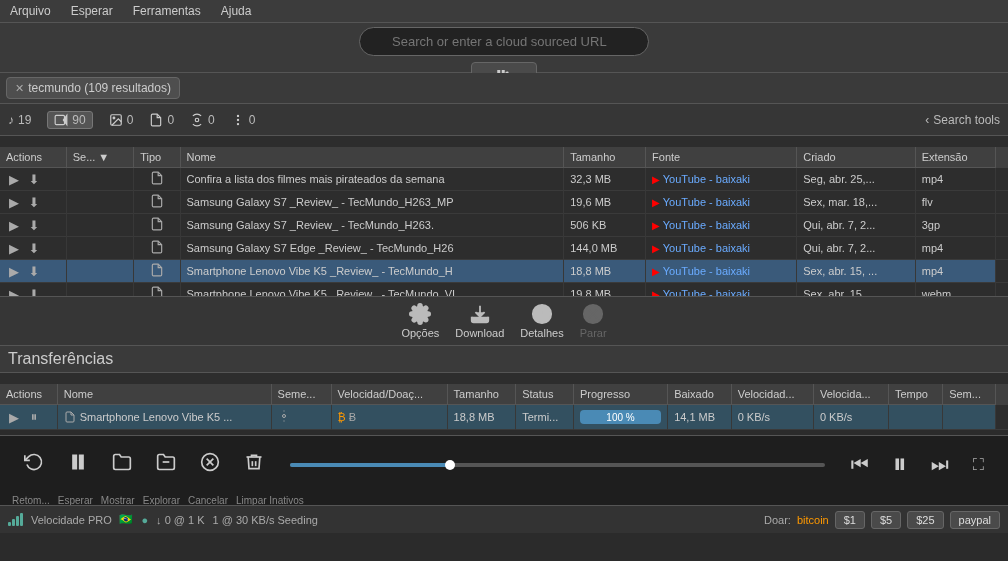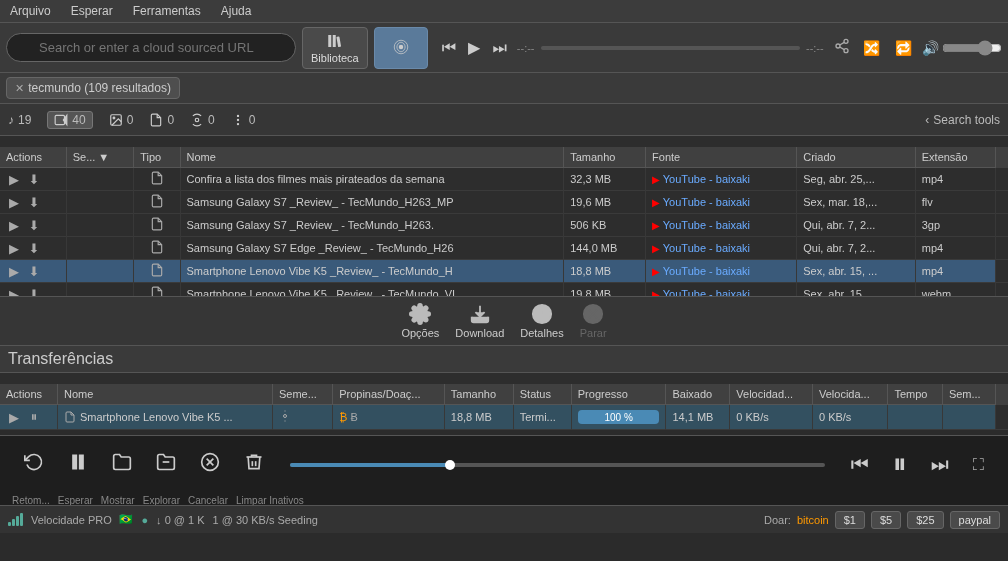--- a/index.html
+++ b/index.html
@@ -10,7 +10,7 @@
     #menu-bar span { color: #ccc; font-size: 12px; cursor: pointer; padding: 2px 4px; }
 
     
-    #toolbar { background: #3a3a3a; display: flex; align-items: center; padding: 4px 6px; gap: 6px; border-bottom: 1px solid #555; height: 50px; }
+    #toolbar { background: #3a3a3a; display: flex; align-items: center; padding: 4px 6px; gap: 6px; border-bottom: 1px solid #555; height: 50px; flex-direction: column; }
     #search-box { background: #222; border: 1px solid #666; border-radius: 16px; color: #aaa; padding: 6px 12px 6px 32px; width: 290px; font-size: 13px; position: relative; }
     .search-wrap { position: relative; display: flex; align-items: center; }
     .search-wrap svg { position: absolute; left: 10px; width: 14px; height: 14px; fill: #888; }

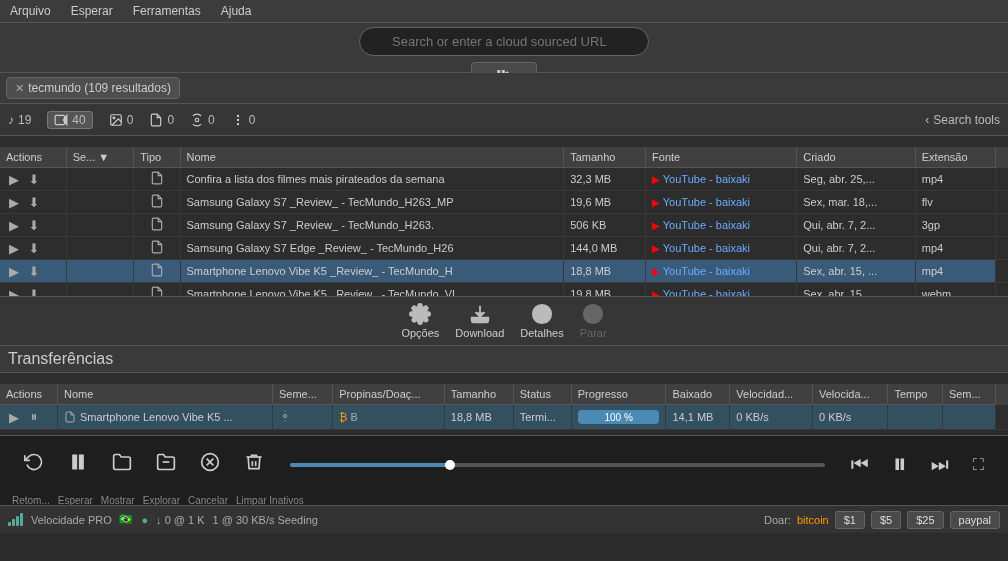--- a/index.html
+++ b/index.html
@@ -182,7 +182,7 @@
           <rect x="2" y="4" width="16" height="16" rx="2"></rect>
           <polygon points="22,4 22,20 16,12" fill="#ccc"></polygon>
         </svg>
-      <span>40</span>
+      <span>90</span>
     </div>
     <div class="count-item">
       <svg width="14" height="14" viewBox="0 0 24 24" fill="none" stroke="#ccc" stroke-width="2">

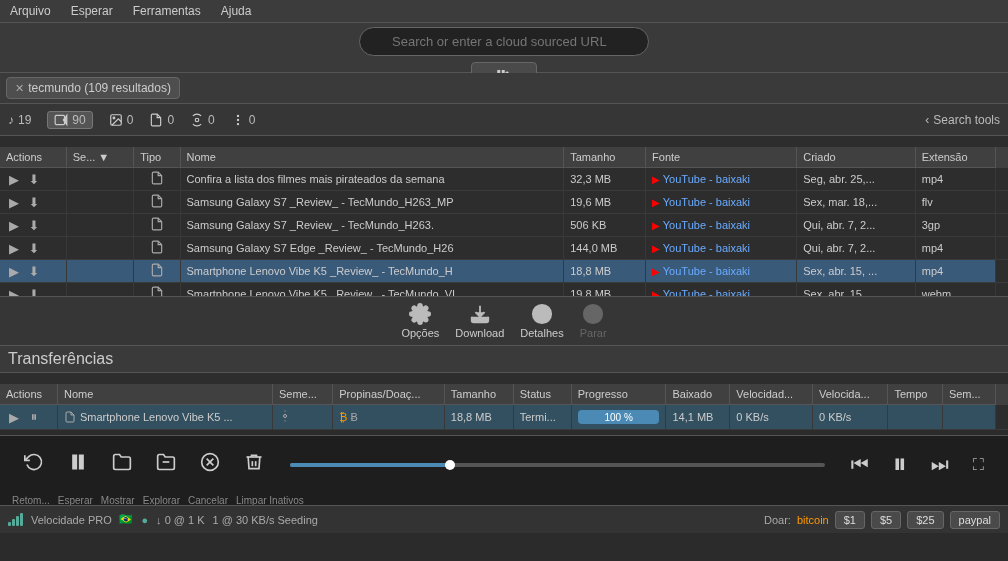--- a/index.html
+++ b/index.html
@@ -406,7 +406,7 @@
           <th>Actions</th>
           <th>Nome</th>
           <th>Seme...</th>
-          <th>Propinas/Doaç...</th>
+          <th>Velocidad/Doaç...</th>
           <th>Tamanho</th>
           <th>Status</th>
           <th>Progresso</th>

